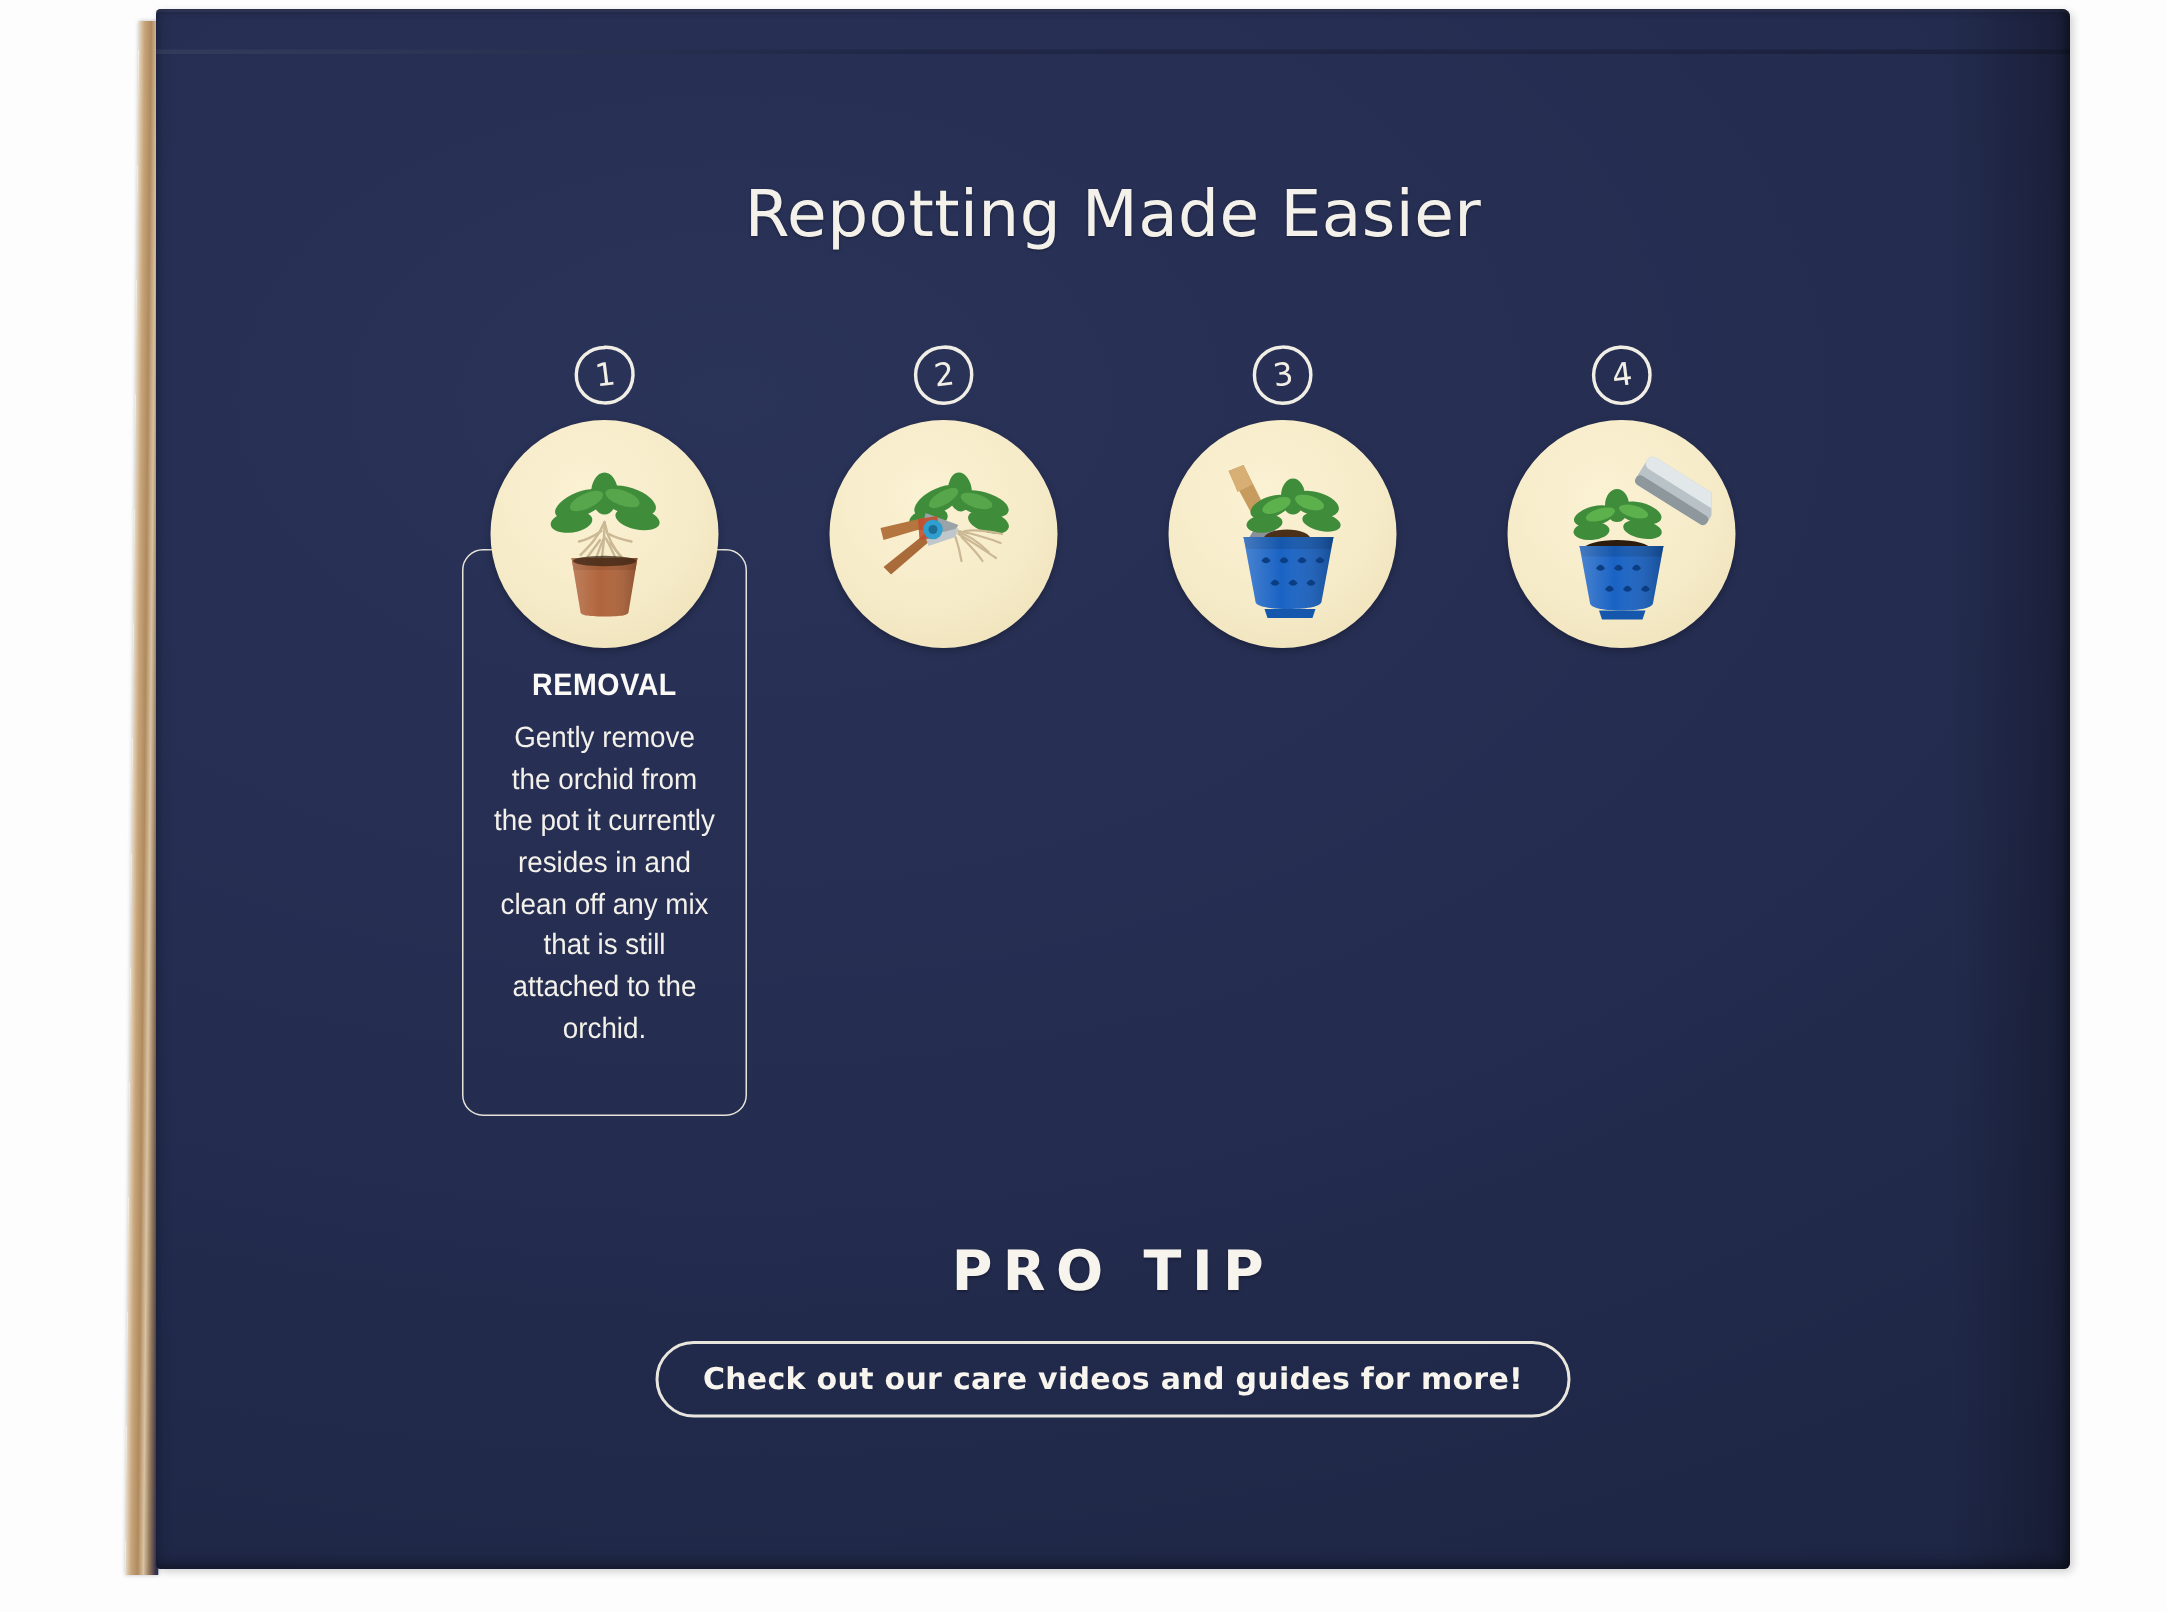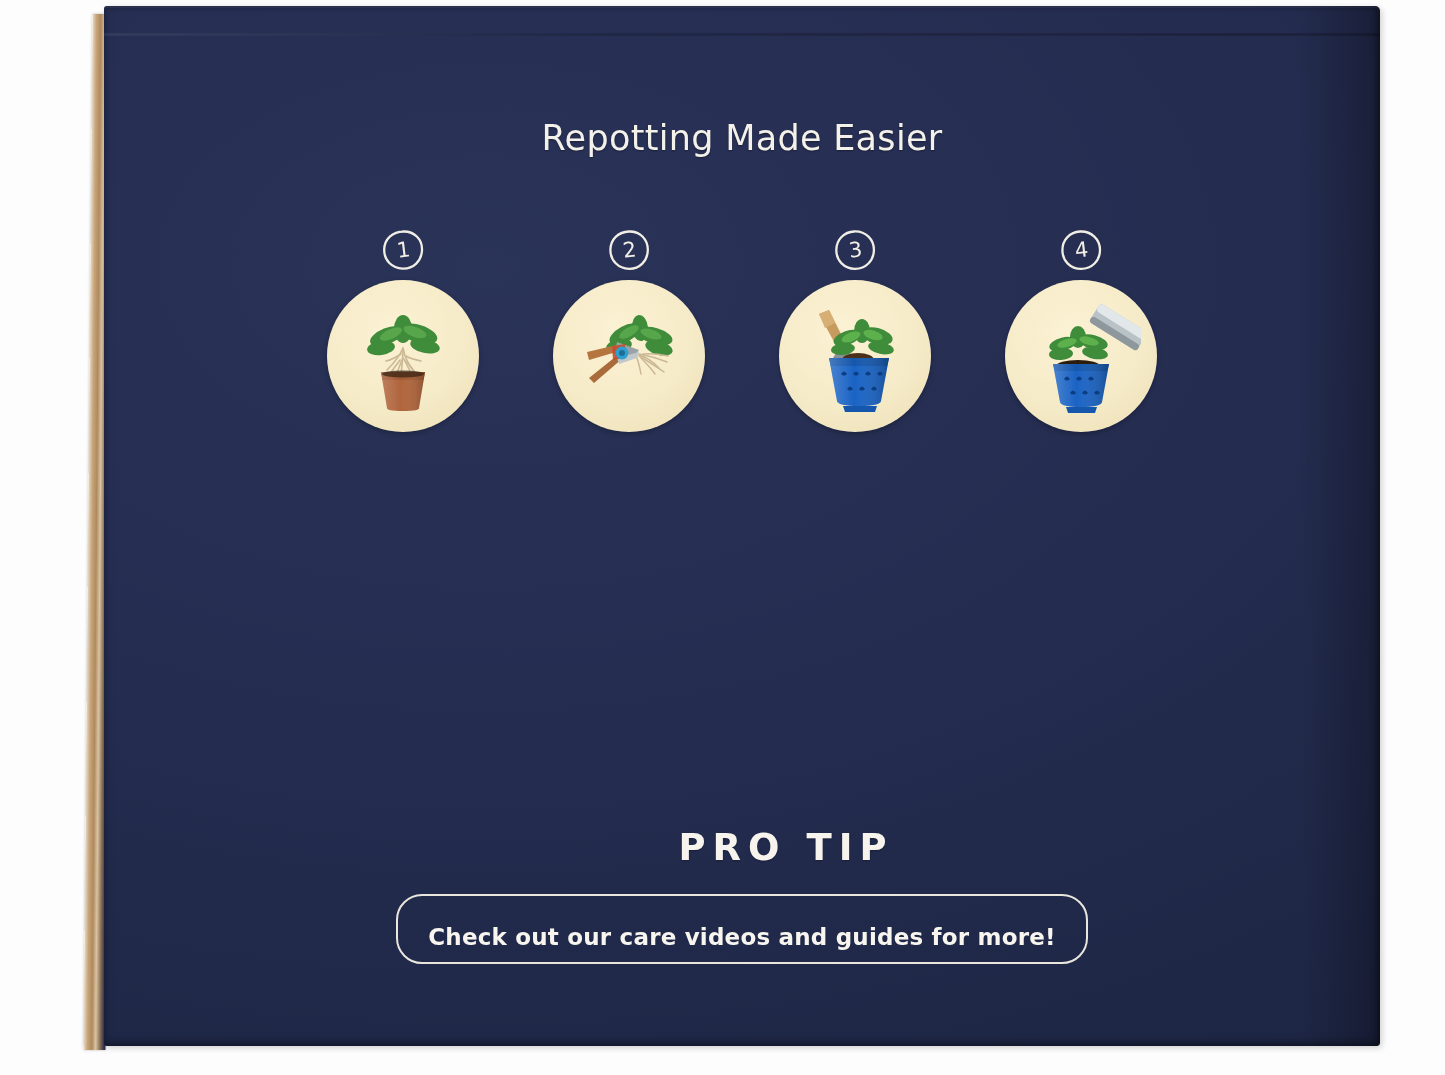--- a/index.html
+++ b/index.html
@@ -85,7 +85,7 @@
     width: 100%;
     text-align: center;
     color: #f3f1ea;
-    font-size: 35px;
+    font-size: 43px;
     letter-spacing: 0.3px;
     font-weight: 400;
     font-family: "DejaVu Sans", sans-serif;

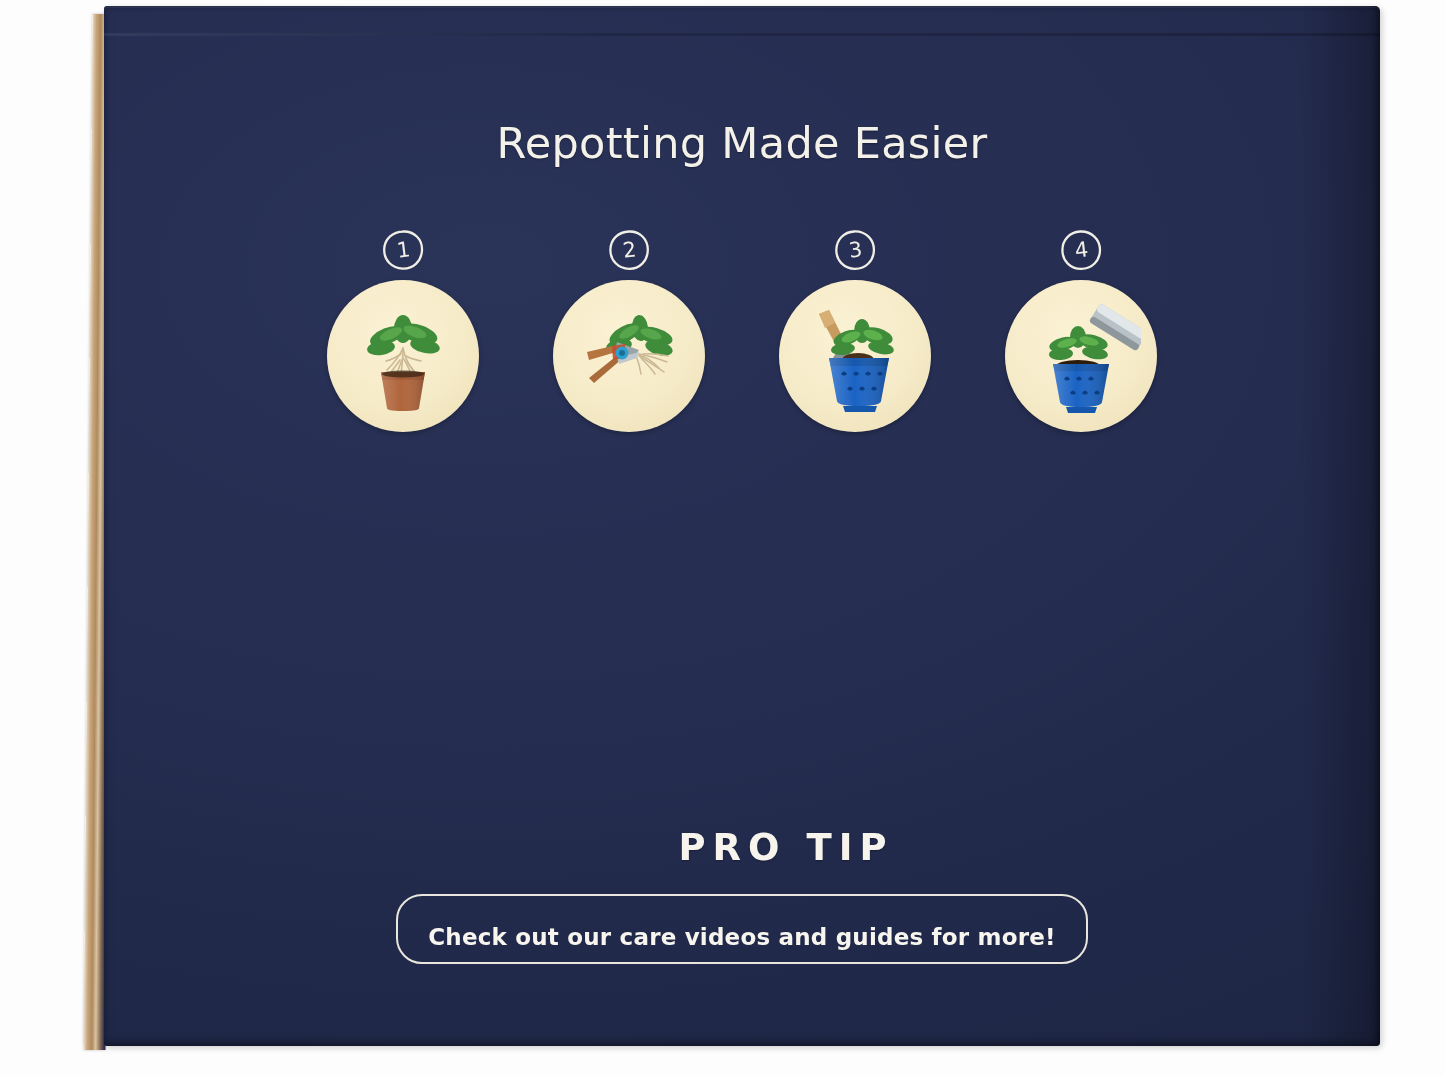--- a/index.html
+++ b/index.html
@@ -284,6 +284,17 @@
             </svg>
           </div>
 
+          <div class="card">
+            <div class="card-title">REMOVAL</div>
+            <div class="card-body">Gently remove
+the orchid from
+the pot it currently
+resides in and
+clean off any mix
+that is still
+attached to the
+orchid.</div>
+          </div>
         </div>
 
         <div class="step">

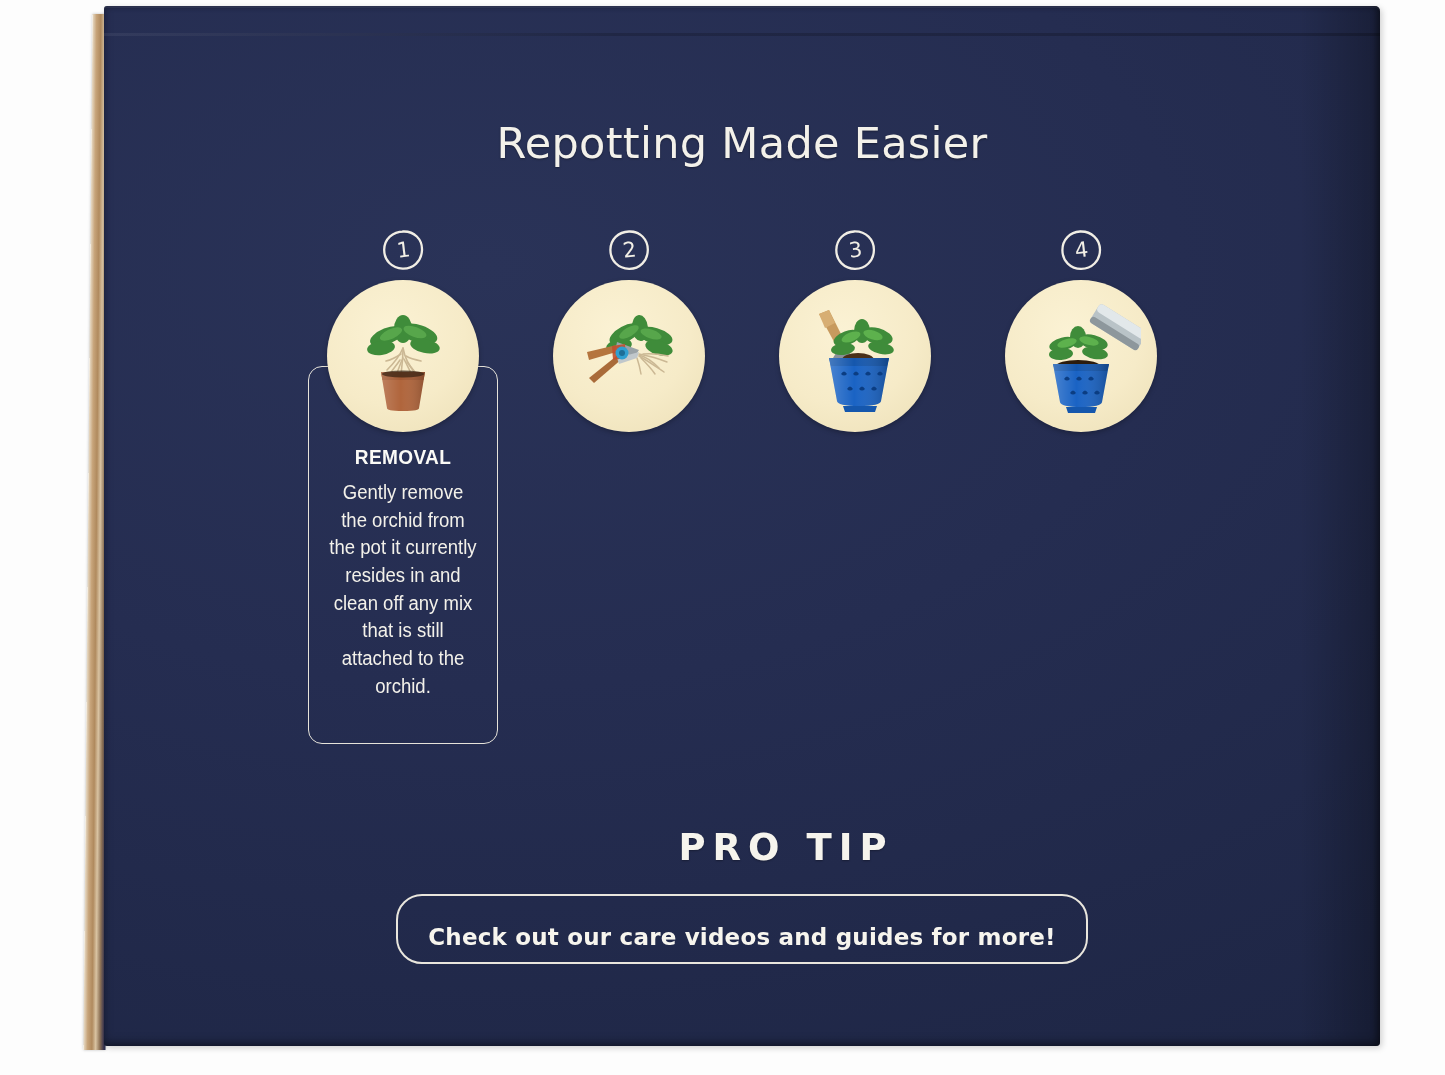--- a/index.html
+++ b/index.html
@@ -199,7 +199,6 @@
     font-weight: bold;
     font-family: "DejaVu Sans", sans-serif;
     text-shadow: 0 1px 2px rgba(0,0,0,0.3);
-    margin-left: 44px;
   }
   #pro-pill-wrap {
     position: absolute;

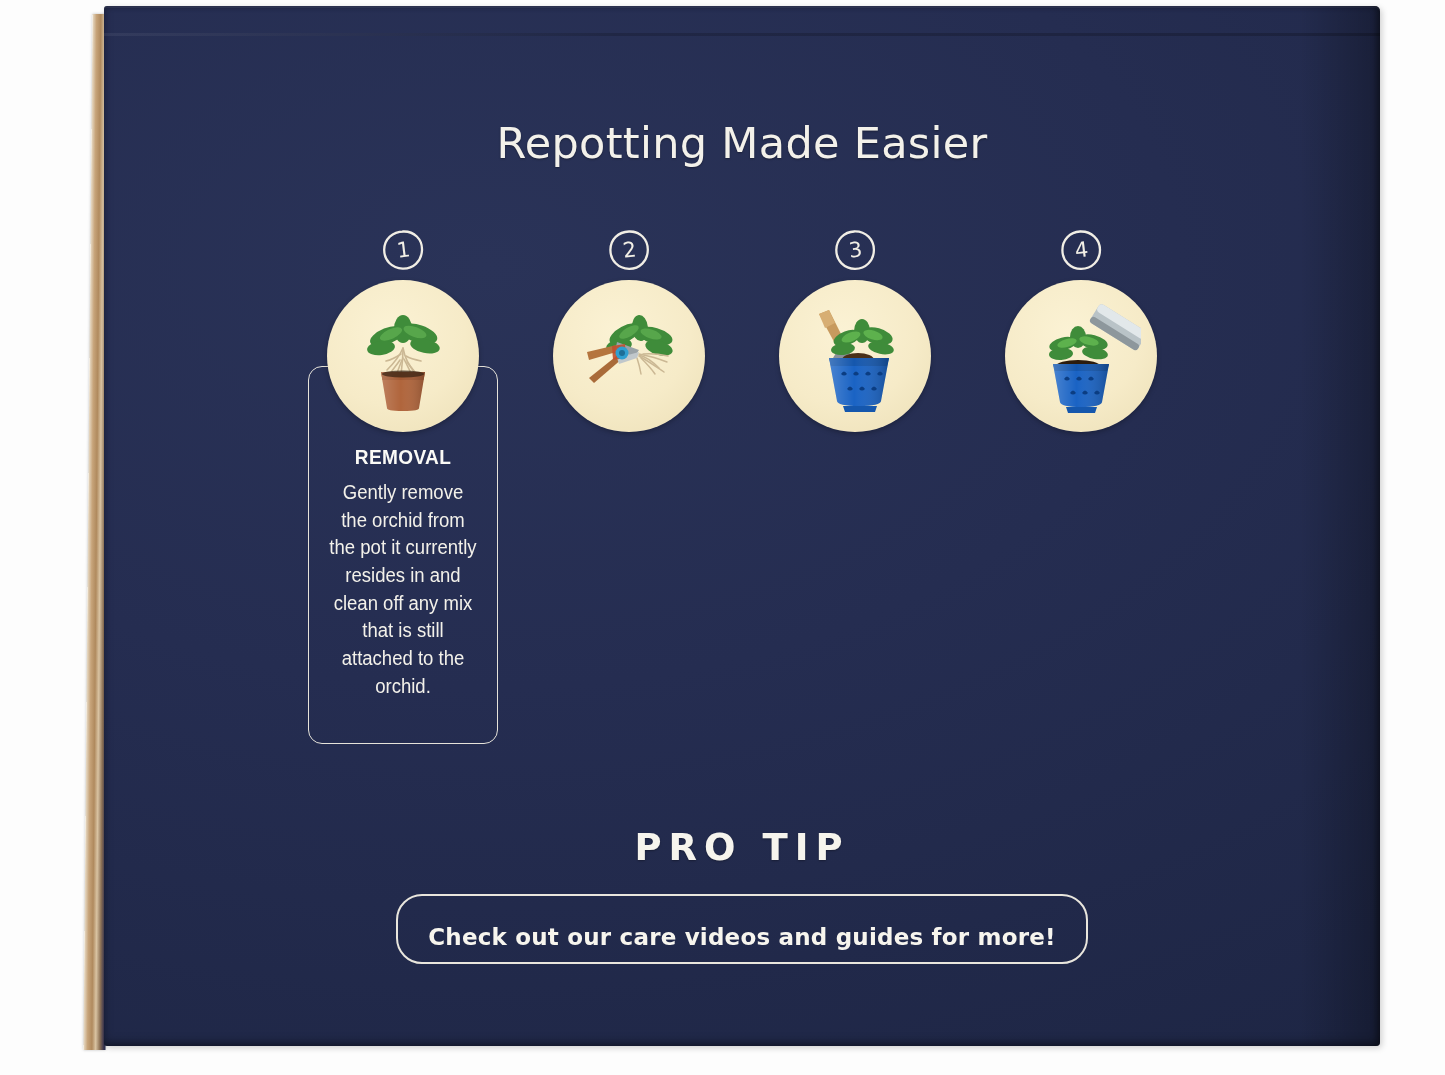--- a/index.html
+++ b/index.html
@@ -211,9 +211,9 @@
   #pro-pill {
     border: 2px solid #e9e6dd;
     border-radius: 26px;
-    padding: 28px 30px 12px 30px;
+    padding: 11px 30px 12px 30px;
     color: #f7f5ee;
-    font-size: 23px;
+    font-size: 20px;
     font-weight: bold;
     letter-spacing: 0.2px;
     font-family: "DejaVu Sans", sans-serif;

